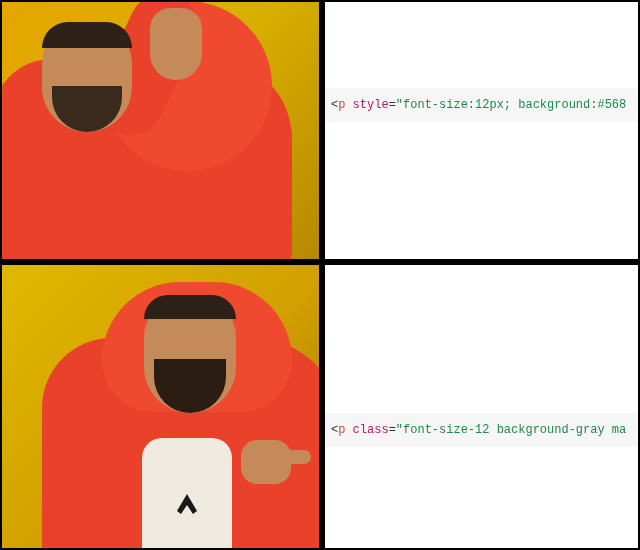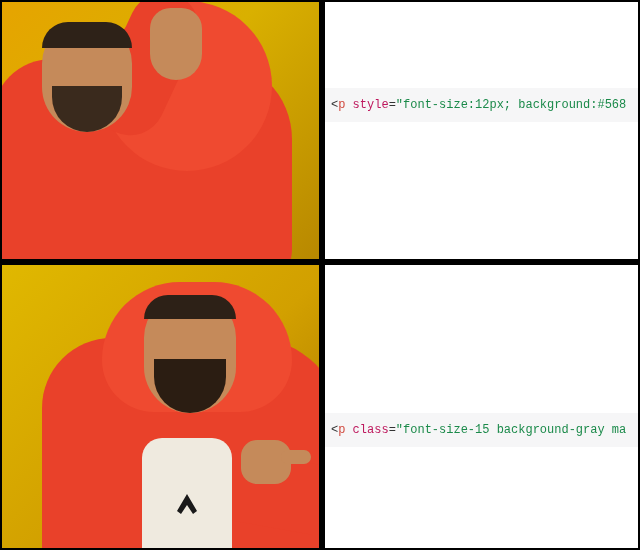--- a/index.html
+++ b/index.html
@@ -149,7 +149,7 @@
 
   <div class="cell cell-br">
     <div class="codebox">
-      <span class="pun">&lt;</span><span class="tag">p</span><span class="pun"> </span><span class="attr">class</span><span class="eq">=</span><span class="str">"</span><span class="str">font-size-15 background-gray ma</span><span class="str"></span>
+      <span class="pun">&lt;</span><span class="tag">p</span><span class="pun"> </span><span class="attr">class</span><span class="eq">=</span><span class="str">"</span><span class="str">font-size-12 background-gray ma</span><span class="str"></span>
     </div>
   </div>
 

